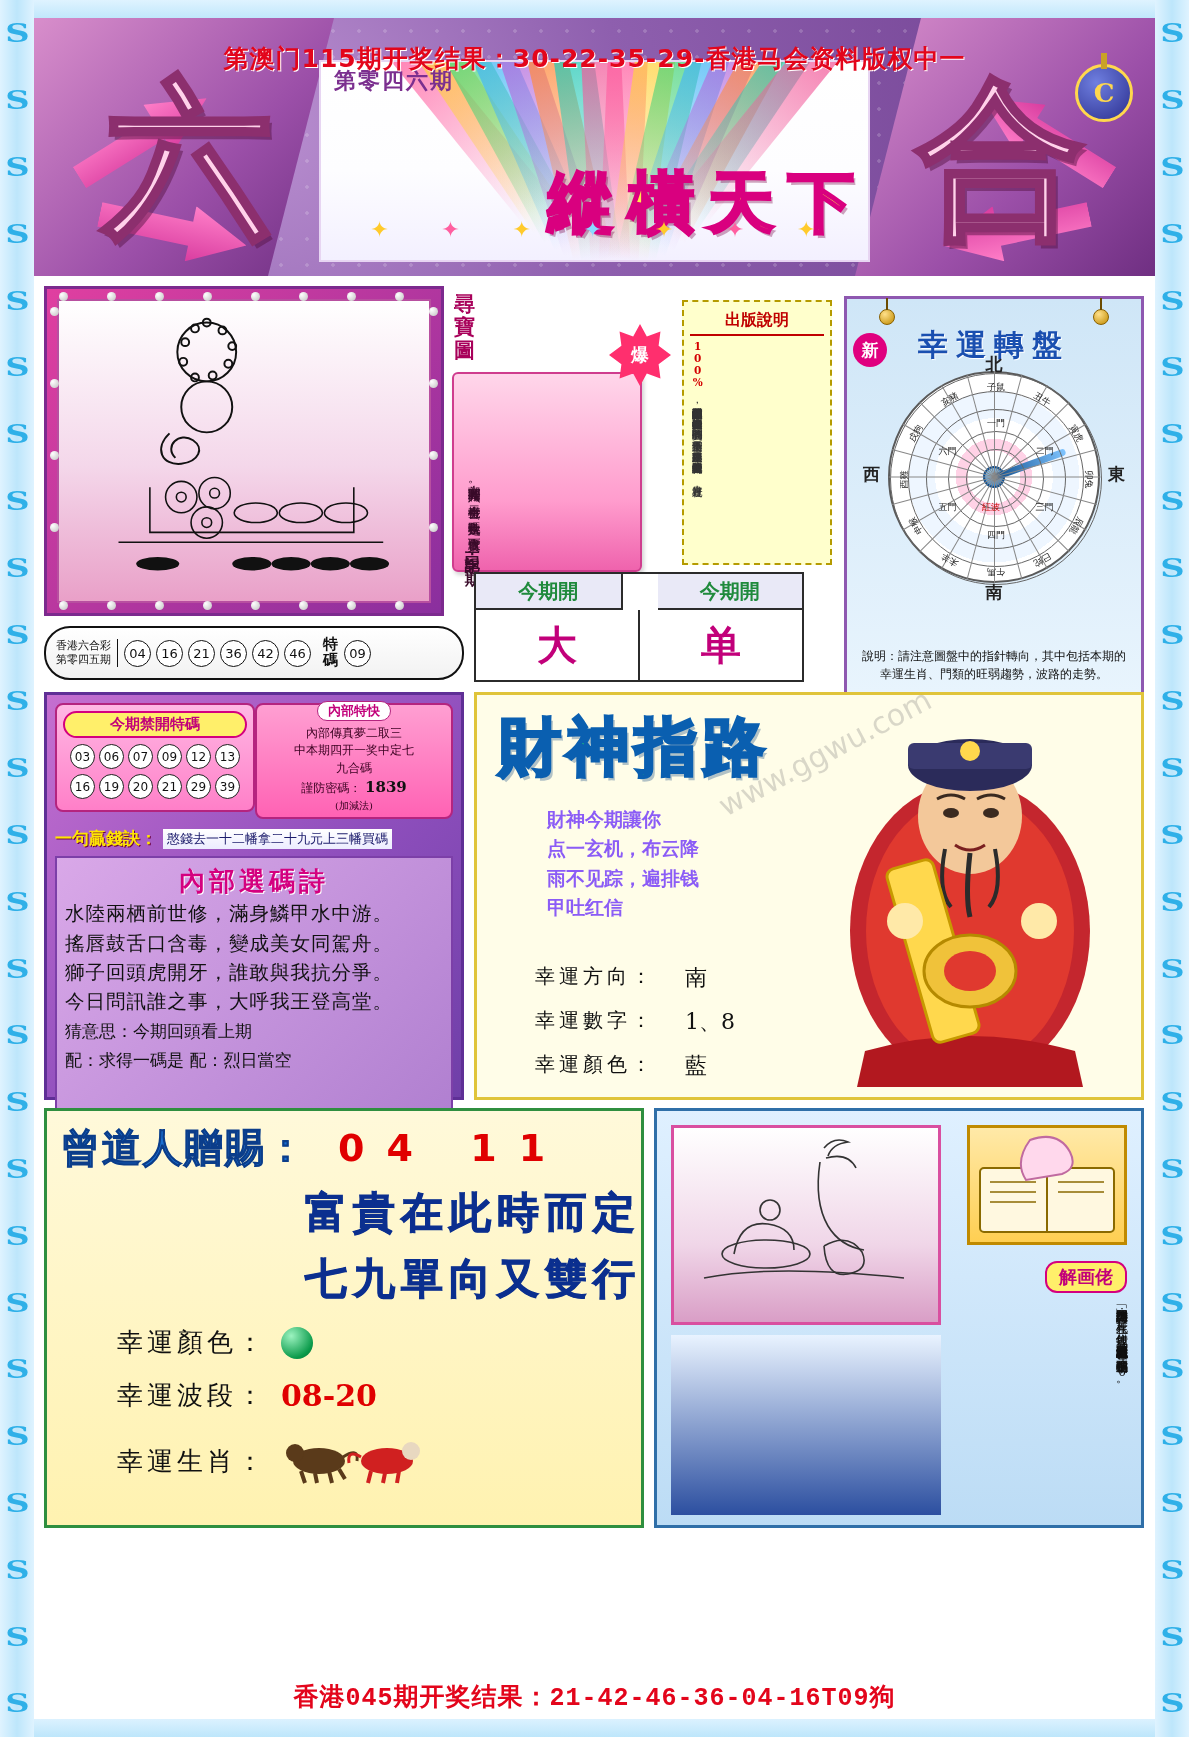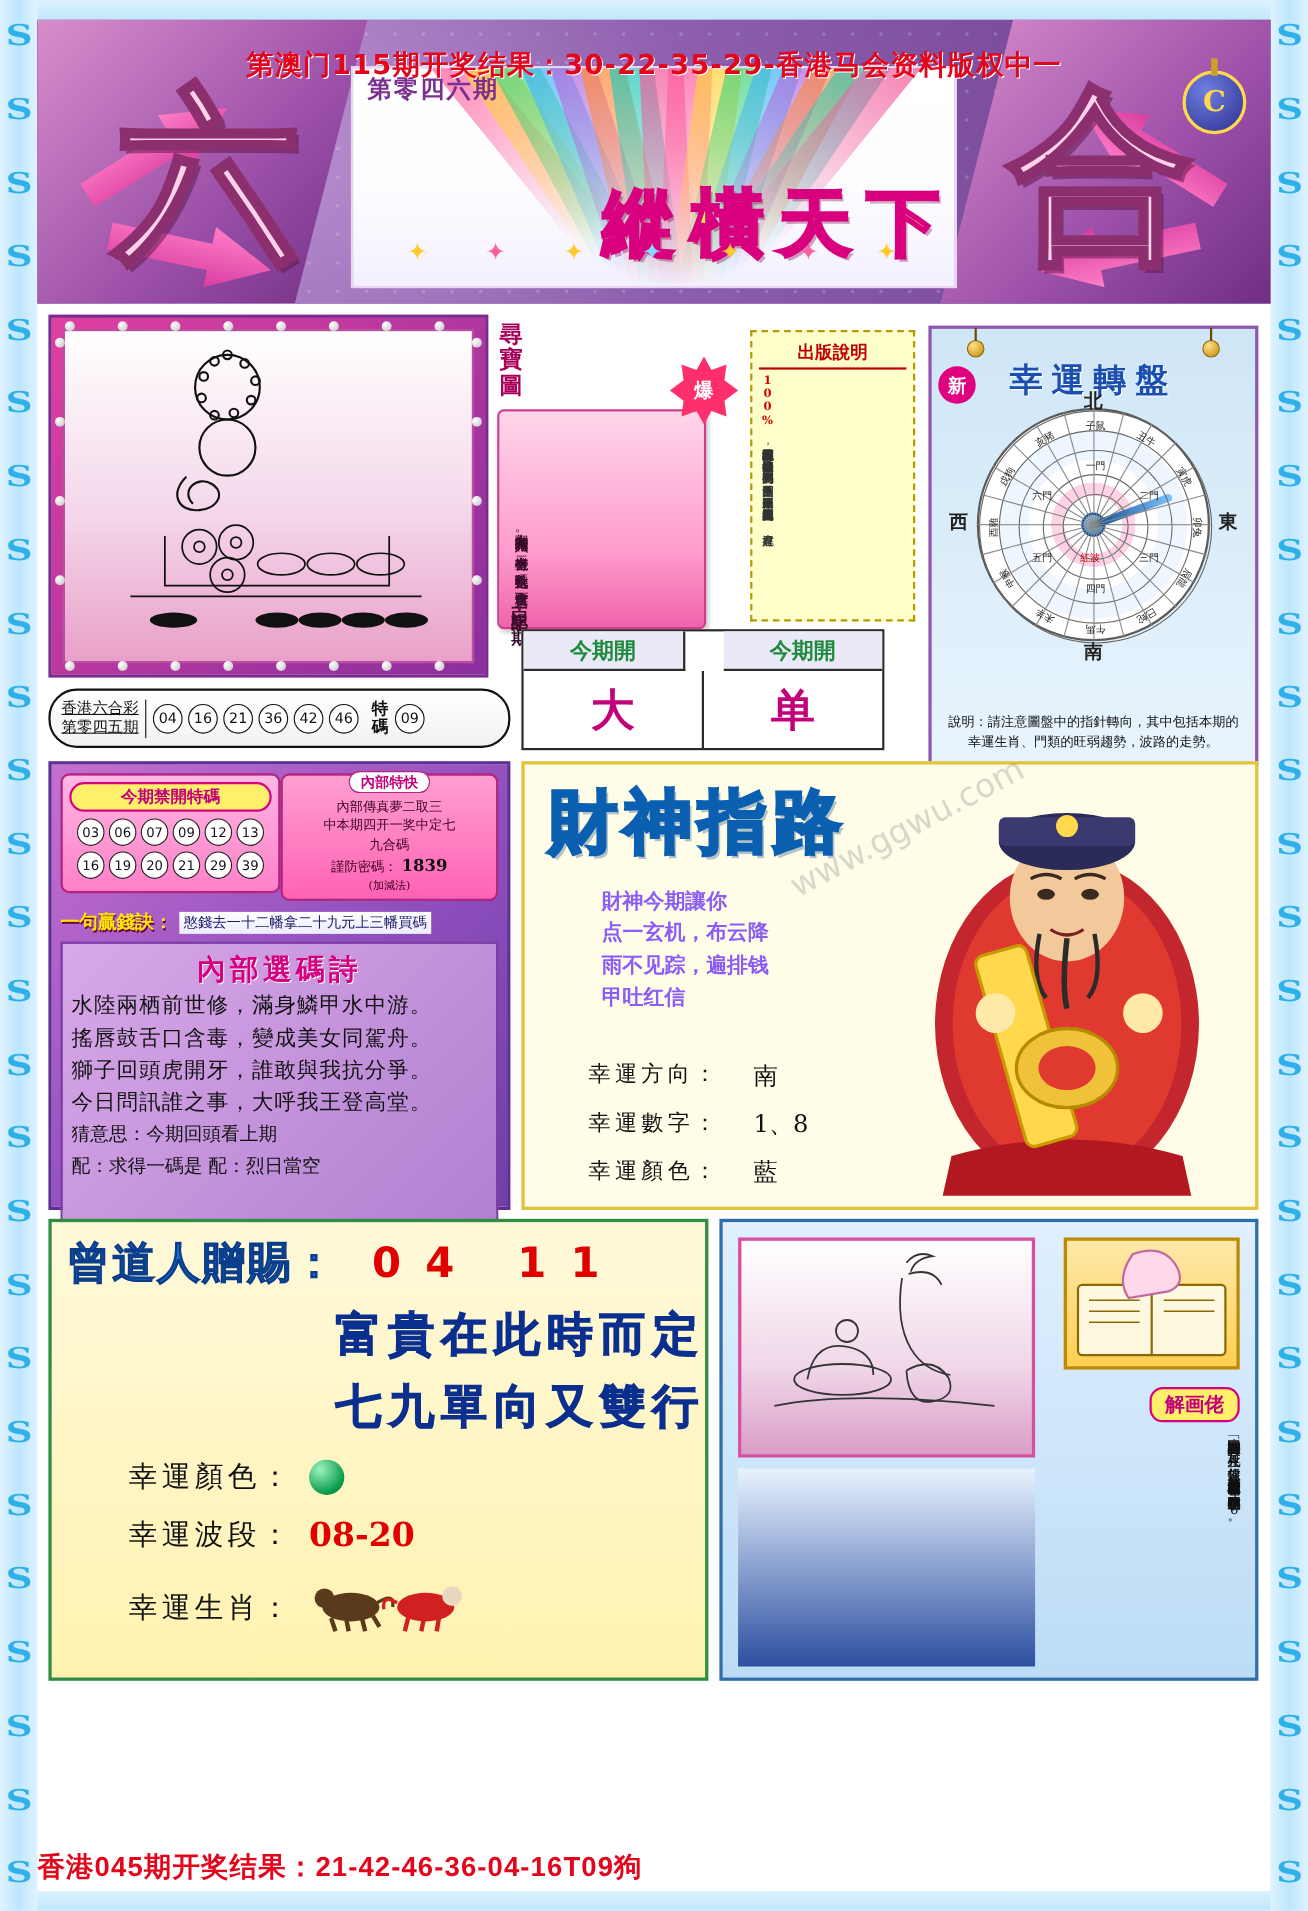--- a/index.html
+++ b/index.html
@@ -260,8 +260,8 @@
     display:flex; align-items:center; padding:0 10px; gap:6px;
   }
   #result-bar .lbl {
-    font-family:"DejaVu Serif", serif; font-size:14px; line-height:1.25;
-    color:#111; border-right:1px solid #111; padding-right:6px;text-decoration:underline;
+    font-family:"DejaVu Serif", serif; font-size:11px; line-height:1.25;
+    color:#111; border-right:1px solid #111; padding-right:6px;
   }
   .ball {
     width:27px; height:27px; border-radius:50%; border:1.6px solid #111;

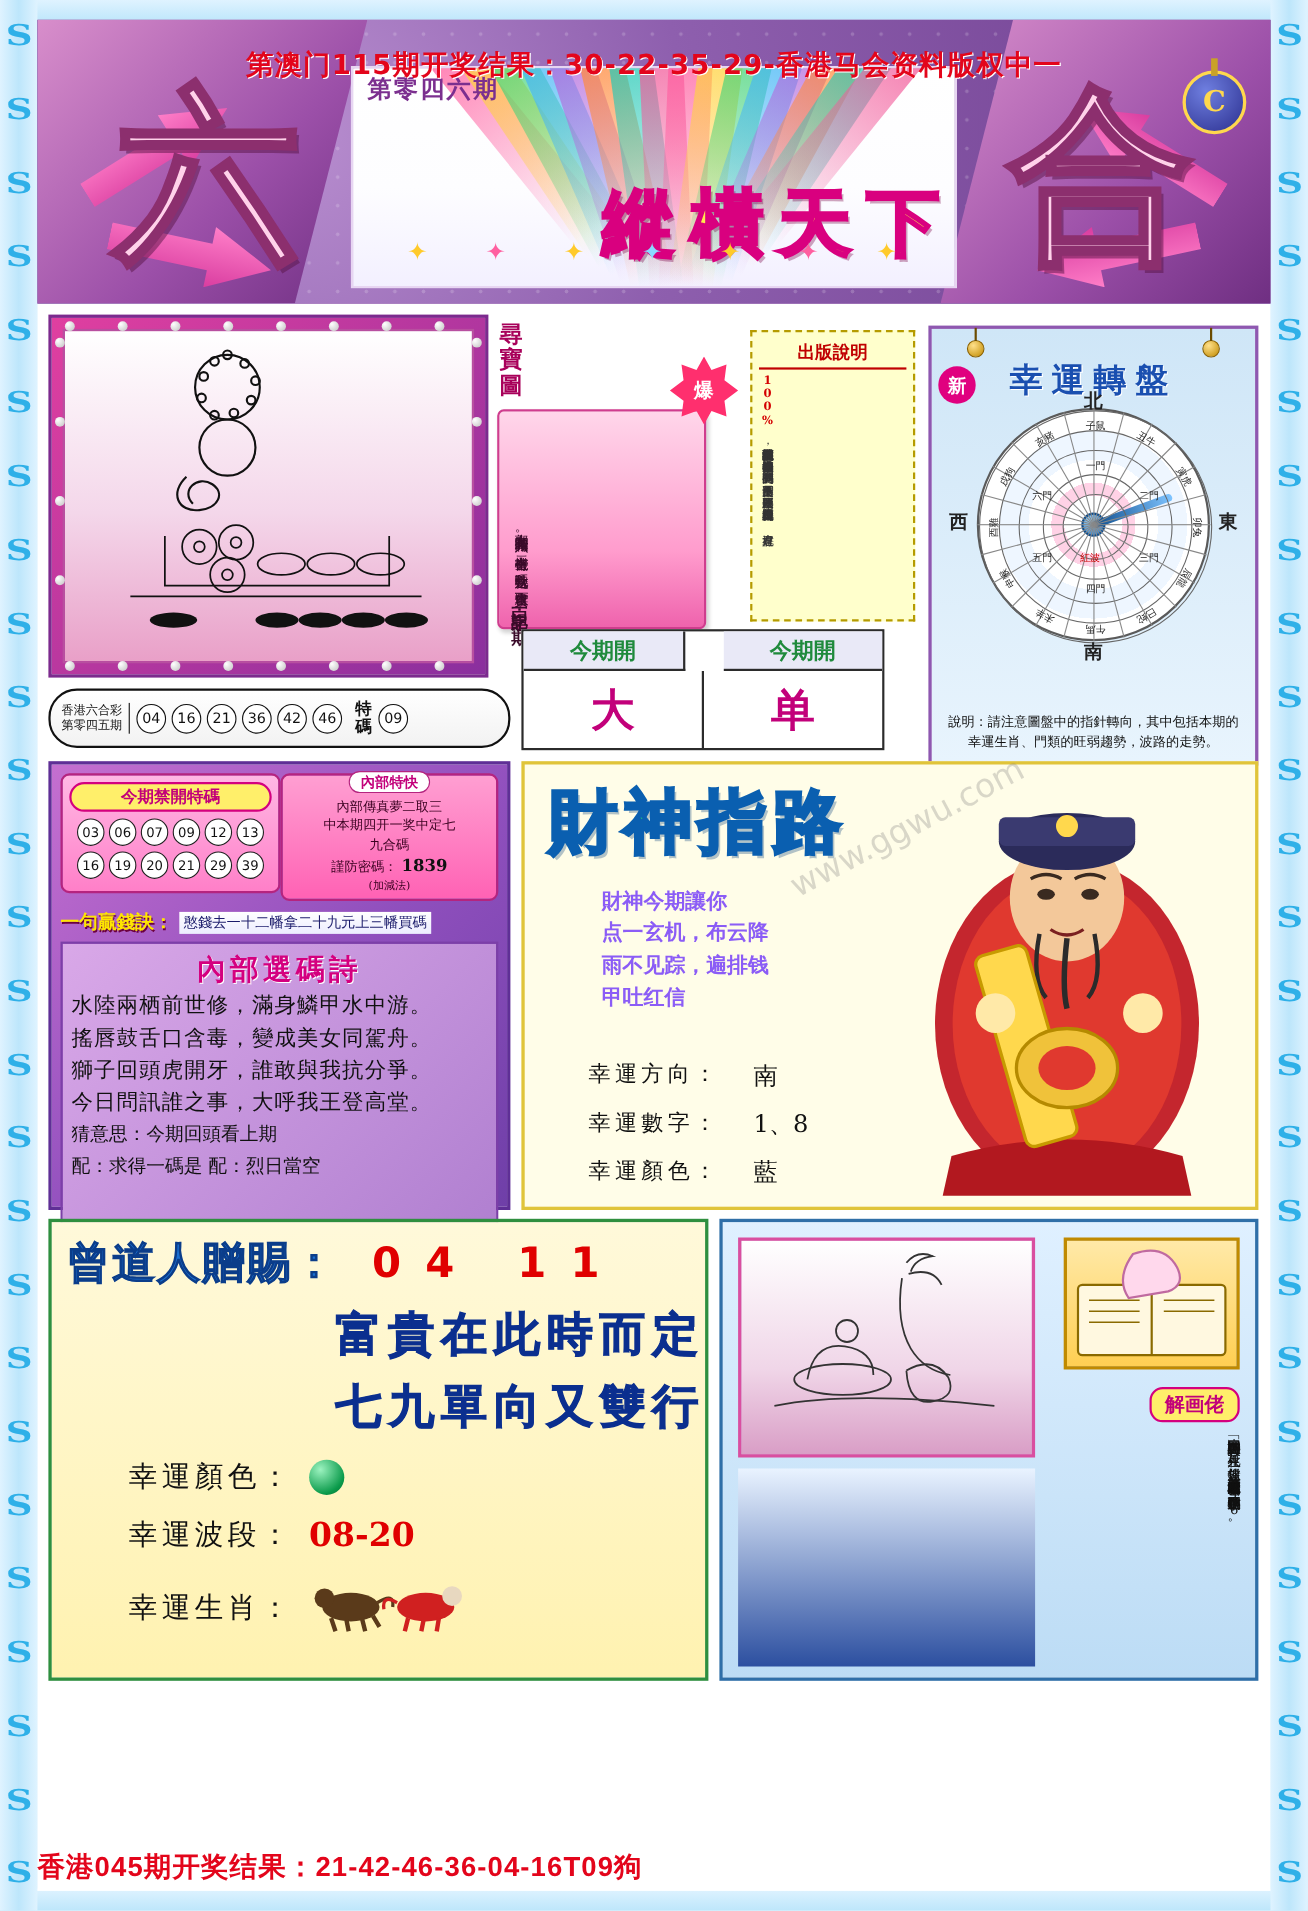--- a/index.html
+++ b/index.html
@@ -469,8 +469,8 @@
 
   
   #footer-red {
-    position:absolute; left:0; right:0; bottom:6px; 
-    font-family:Liberation Sans, sans-serif; font-weight:bold; font-size:25px;
+    position:absolute; left:0; right:0; bottom:6px; text-align:center;
+    font-family:Liberation Mono, monospace; font-weight:bold; font-size:25px;
     color:#e3051b; text-shadow:1px 1px 0 #fff; letter-spacing:1px;
   }
 </style>

